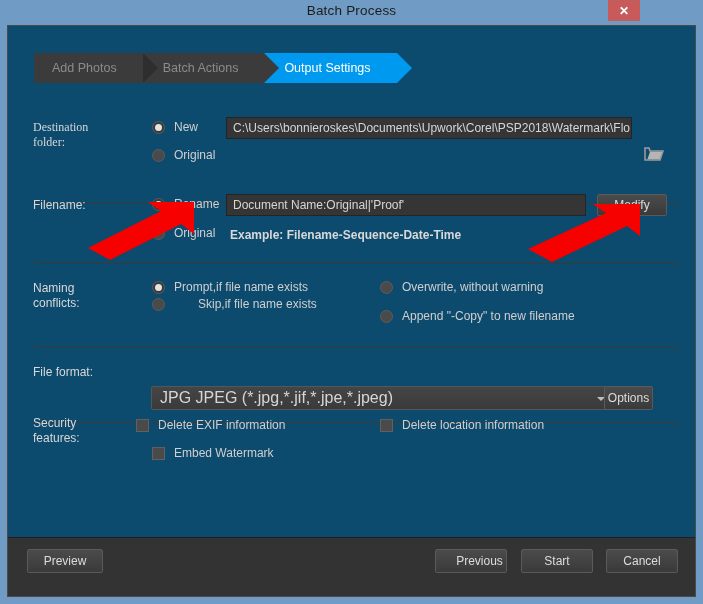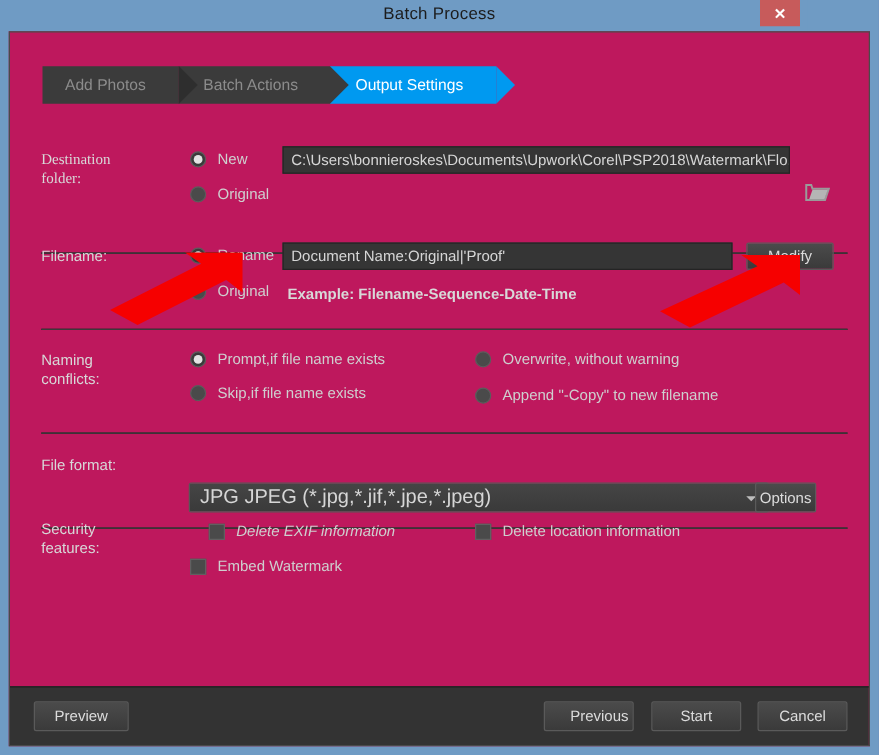--- a/index.html
+++ b/index.html
@@ -40,7 +40,7 @@
   #dialog {
     position: absolute; left: 7px; top: 25px;
     width: 689px; height: 572px;
-    background: #be185d;
+    background: #0c4a6e;
     border: 1px solid #4a4a4a;
   }
 

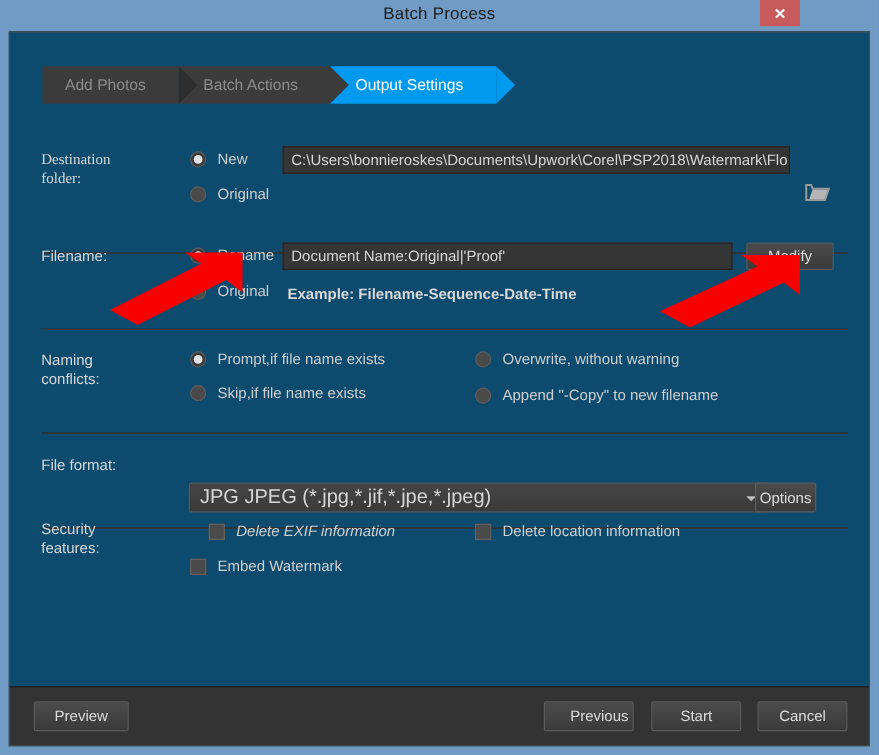--- a/index.html
+++ b/index.html
@@ -282,7 +282,7 @@
       <span class="radio on"></span>
       <span class="radio-label">Prompt,if file name exists</span>
     </div>
-    <div class="radio-wrap" style="left:144px; top:281px;">
+    <div class="radio-wrap" style="left:144px; top:271px;gap:24px;">
       <span class="radio"></span>
       <span class="radio-label">Skip,if file name exists</span>
     </div>

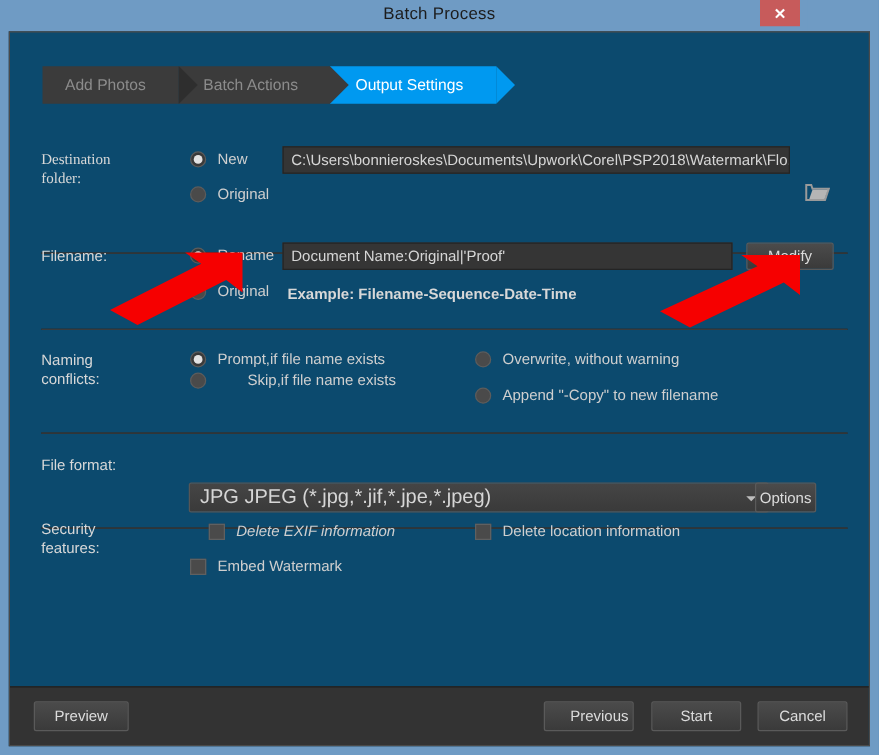--- a/index.html
+++ b/index.html
@@ -315,7 +315,7 @@
       <div>features:</div>
     </div>
 
-    <div class="check-wrap" style="left:159px; top:392px;font-style:italic;">
+    <div class="check-wrap" style="left:128px; top:392px;">
       <span class="checkbox"></span>
       <span class="check-label">Delete EXIF information</span>
     </div>

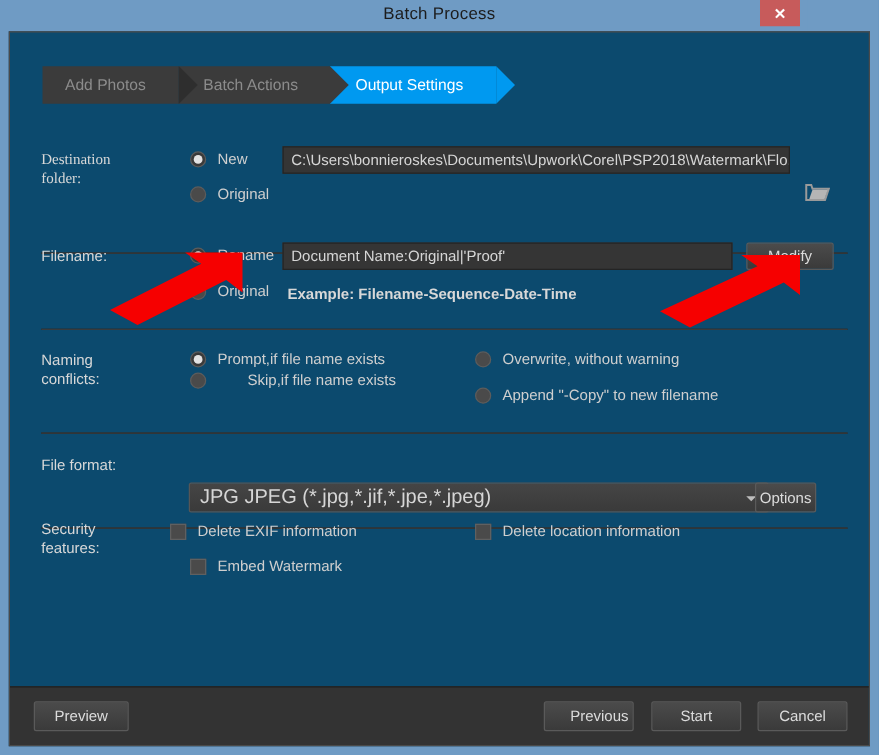--- a/index.html
+++ b/index.html
@@ -195,7 +195,7 @@
   
   #bottombar {
     position: absolute; left: 0; bottom: 0;
-    width: 687px; height: 47px;
+    width: 687px; height: 59px;
     background: #333333;
     border-top: 1px solid #1f1f1f;
   }

